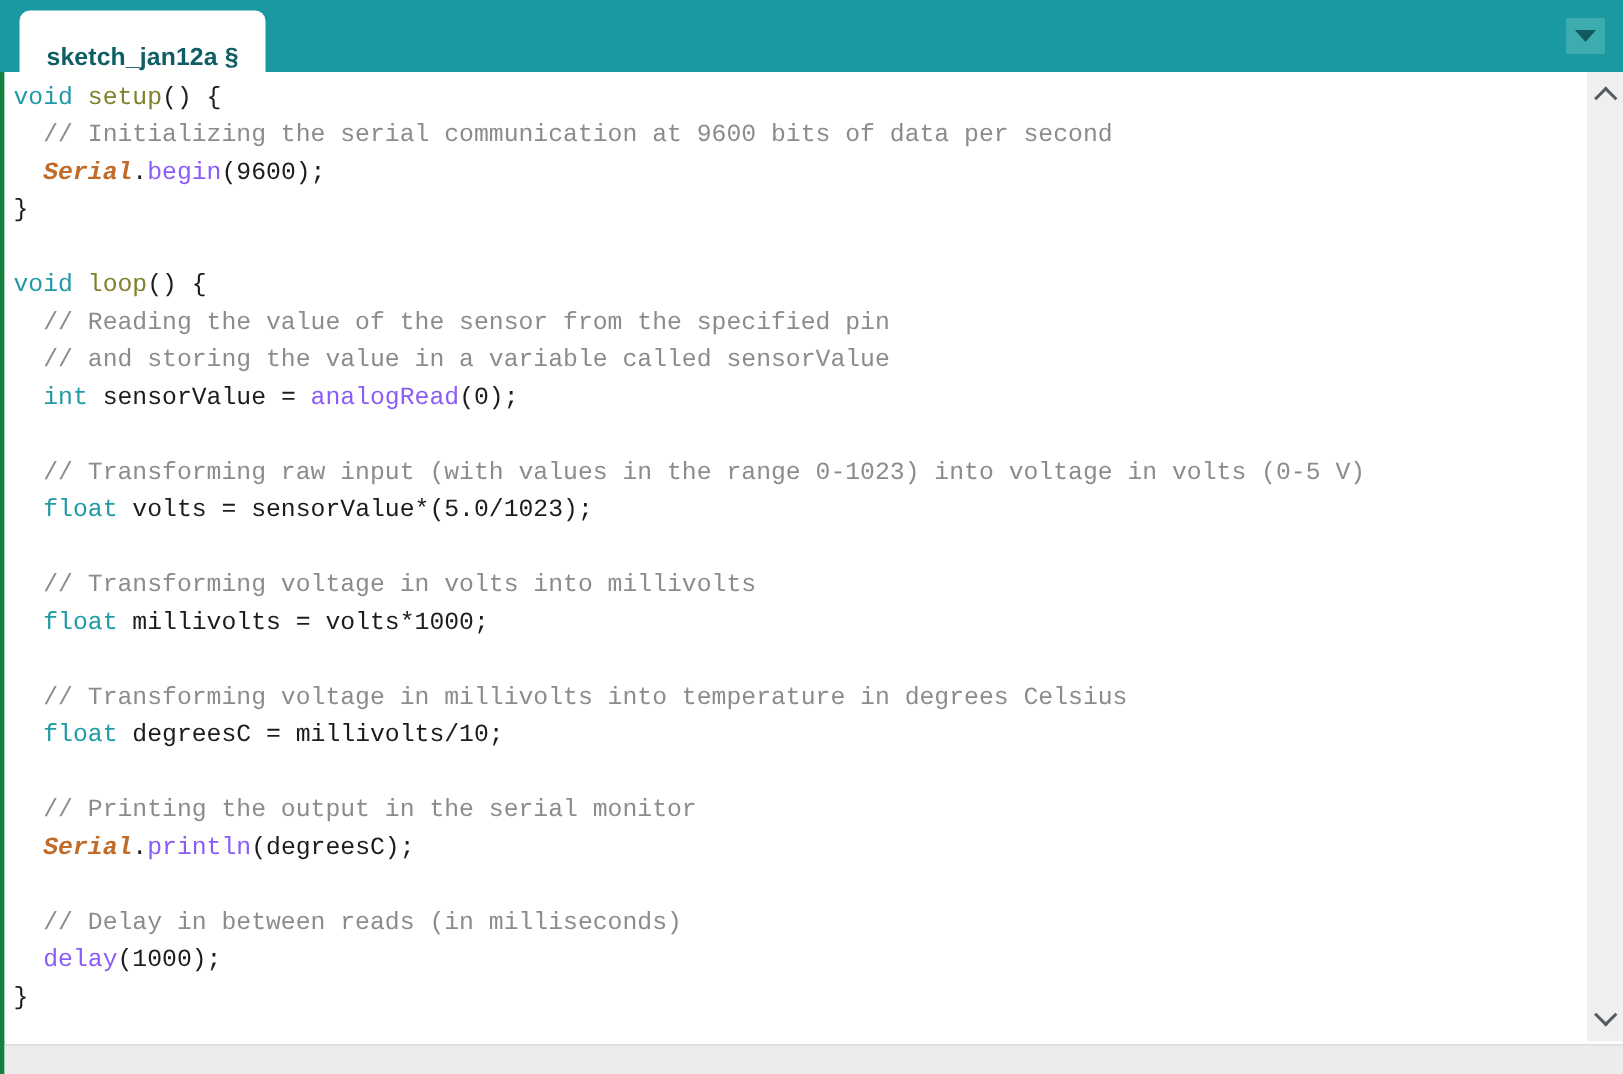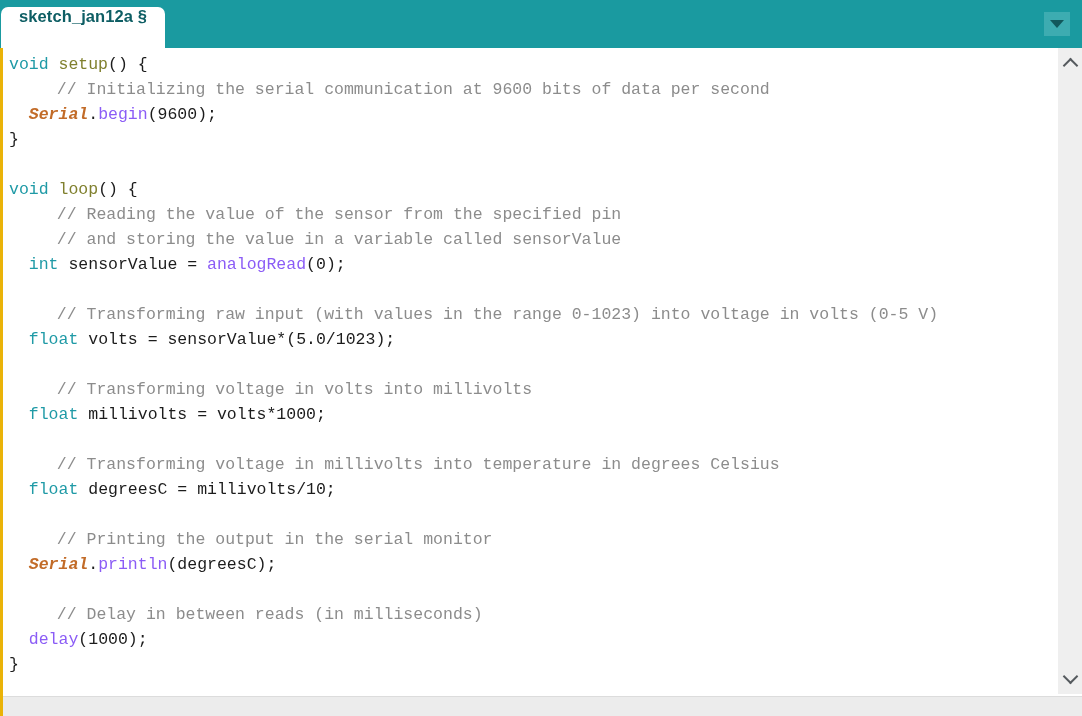--- a/index.html
+++ b/index.html
@@ -35,14 +35,14 @@
 
   .tab {
     position: absolute;
-    left: 1px;
+    left: 13px;
     top: 7px;
     height: 41px;
     padding: 0 18px 0 18px;
     background: #ffffff;
     border-radius: 7px 7px 0 0;
     display: flex;
-    align-items: flex-start;
+    align-items: flex-end;
     justify-content: center;
     box-sizing: border-box;
   }

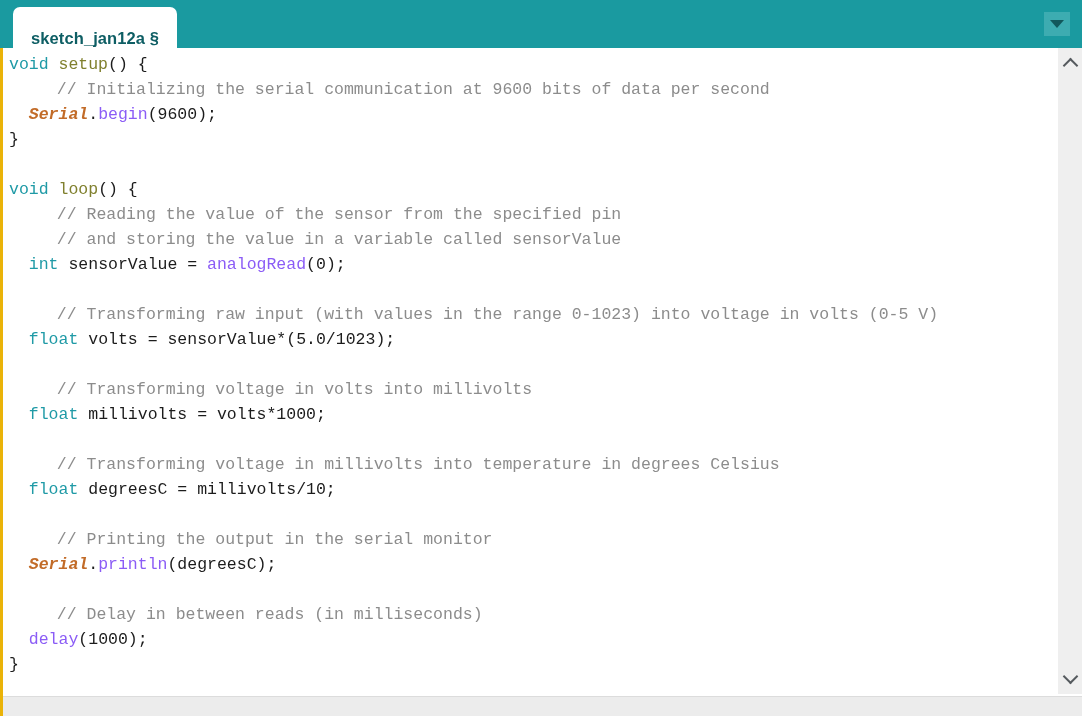--- a/index.html
+++ b/index.html
@@ -85,7 +85,7 @@
     width: 1082px;
     height: 668px;
     background: #ffffff;
-    border-left: 3px solid #eab308;
+    border-left: 3px solid #15803d;
     box-sizing: border-box;
     overflow: hidden;
   }

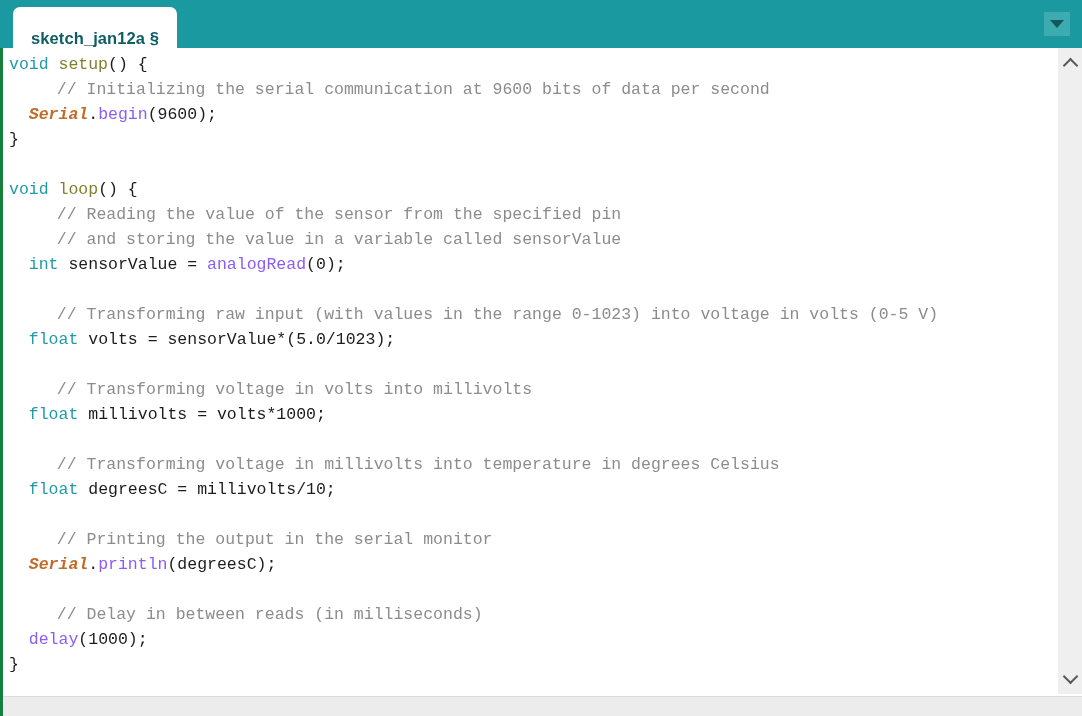--- a/index.html
+++ b/index.html
@@ -116,7 +116,7 @@
   
   .tok-kw      { color: #1f9aa6; }
   .tok-fn      { color: #80802e; }
-  .tok-comment { color: #8c8c8c; margin-left: 28px; }
+  .tok-comment { color: #8c8c8c; }
   .tok-lib     { color: #c26b28; font-weight: bold; font-style: italic; }
   .tok-method  { color: #8b5cf6; }
   .tok-plain   { color: #1c1c1c; }

